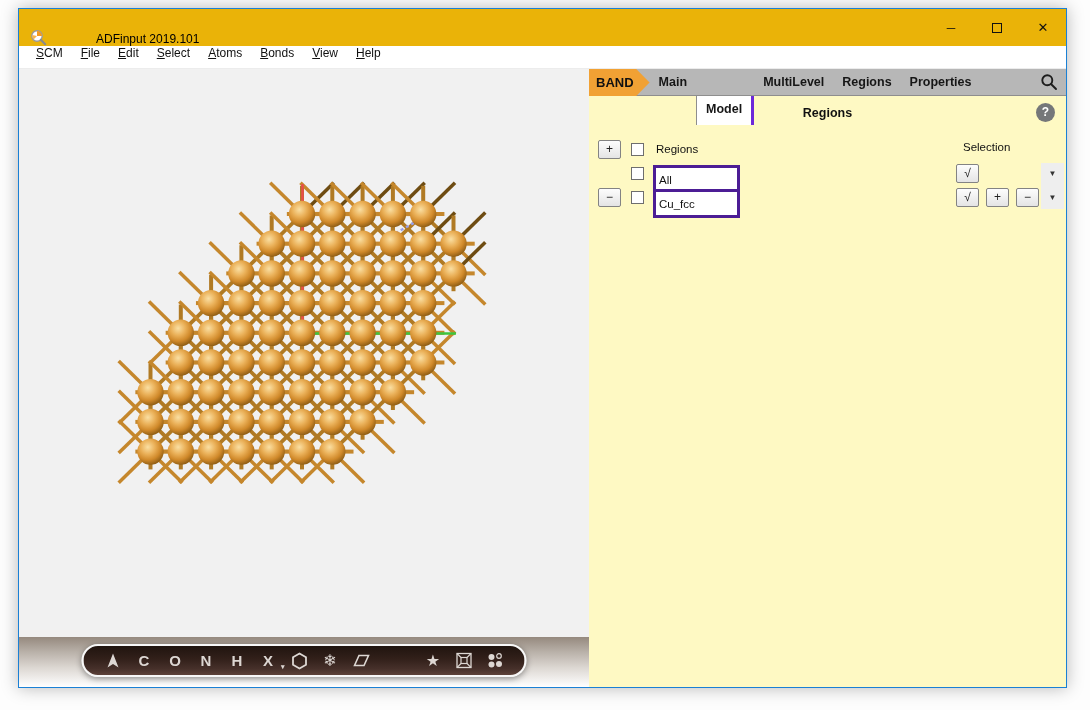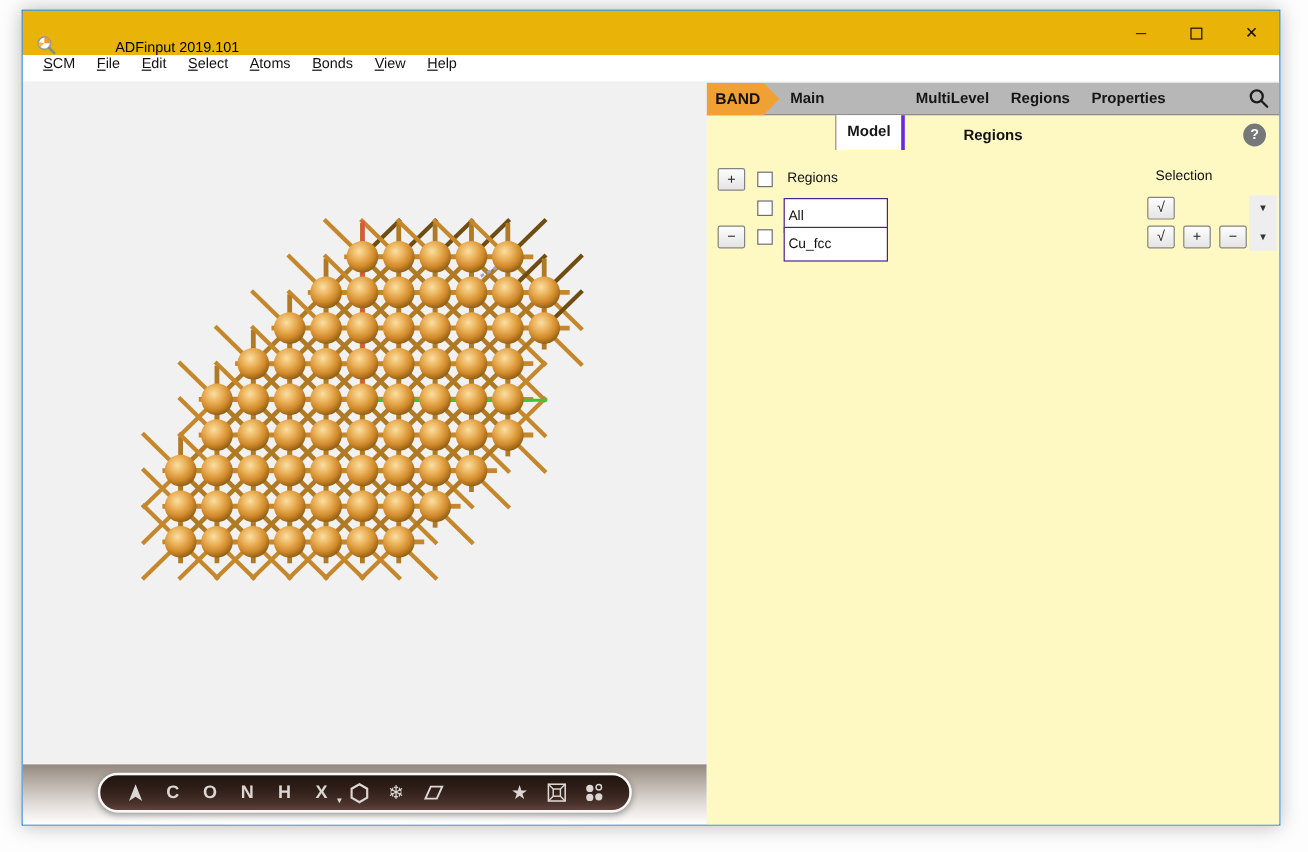--- a/index.html
+++ b/index.html
@@ -69,7 +69,7 @@
           line-height:17px; text-align:center; color:#222; font-family:"Liberation Sans",sans-serif; }
   .cb { position:absolute; width:13px; height:13px; background:#fff; border:1px solid #6e6e6e; }
   .plabel { position:absolute; font-size:11.5px; color:#111; white-space:nowrap; }
-  .tfield { position:absolute; width:87px; height:29px; border:1px solid #4c1d95; background:#fff;
+  .tfield { position:absolute; width:87px; height:29px; border:3px solid #4c1d95; background:#fff;
             font-size:11.5px; font-family:"Liberation Sans",sans-serif; padding:0 0 0 3px; color:#111; }
   .arrow-strip { position:absolute; left:452px; top:67px; width:23px; height:46px; background:#eeeeee; }
   .drop { position:absolute; font-size:8px; color:#333; width:23px; text-align:center; }

